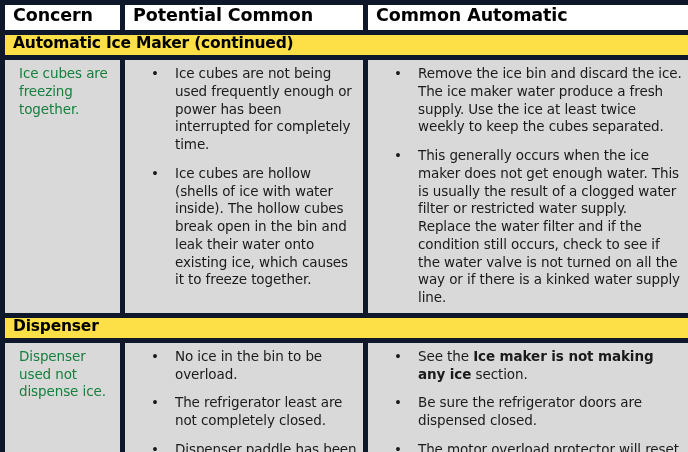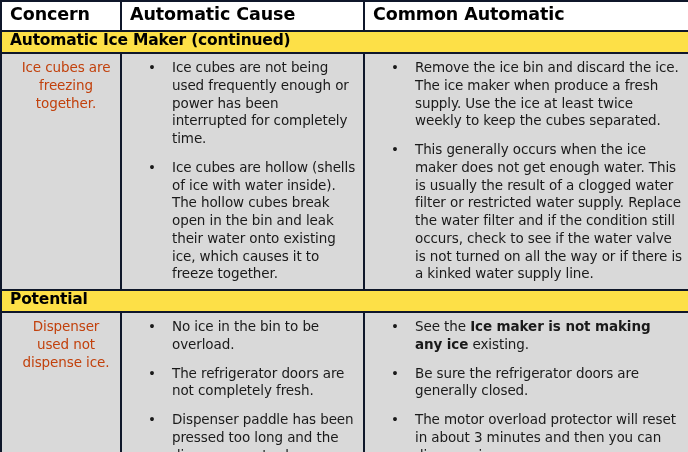--- a/index.html
+++ b/index.html
@@ -23,7 +23,7 @@
   }
 
   .doc-table td {
-    border: 2px solid #0f172a;
+    border: 5px solid #0f172a;
     padding: 0;
     vertical-align: top;
     background: #d9d9d9;

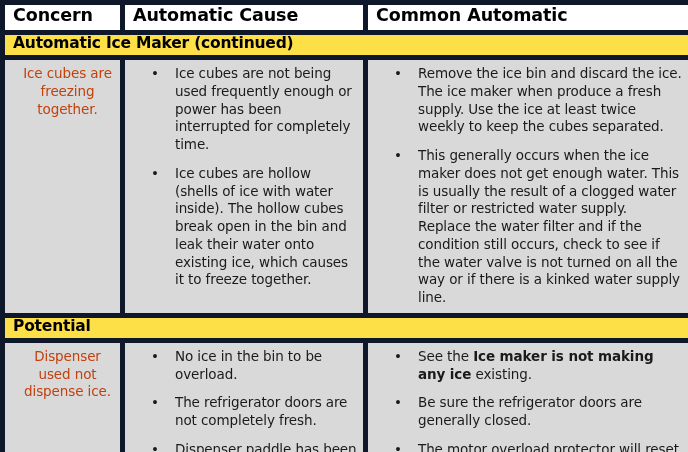--- a/index.html
+++ b/index.html
@@ -120,7 +120,7 @@
         <div class="header-cell">Concern</div>
       </td>
       <td>
-        <div class="header-cell">Automatic Cause</div>
+        <div class="header-cell">Potential Common</div>
       </td>
       <td>
         <div class="header-cell">Common Automatic</div>

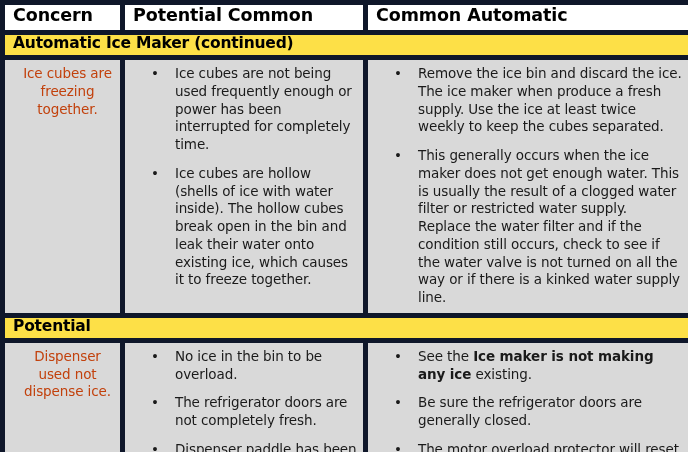--- a/index.html
+++ b/index.html
@@ -67,11 +67,10 @@
   
   .concern-cell {
     font-size: 13.5px;
-    color: #c2410c;
+    color: #15803d;
     line-height: 1.32;
     padding: 5px 4px 6px 14px;
     letter-spacing: -0.1px;
-    text-align: center;
   }
 
   ul.bullets {

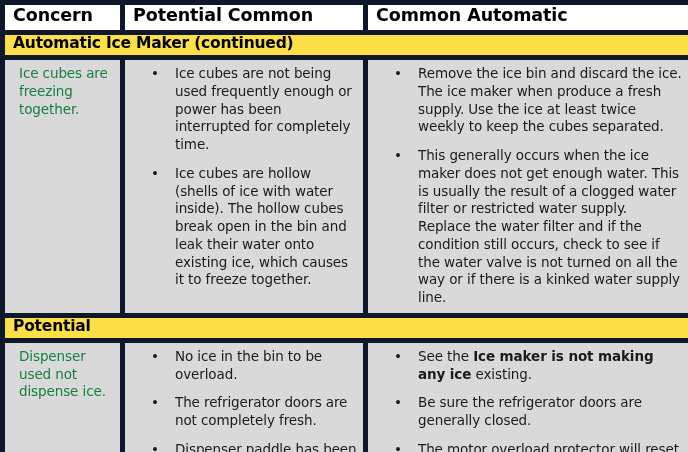--- a/index.html
+++ b/index.html
@@ -152,7 +152,7 @@
         <ul class="bullets solution-list">
           <li>
             <span class="bullet-dot">•</span>
-            <span><span>Remove the ice bin and discard the ice. The ice maker when produce a fresh supply. Use the ice at least twice weekly to keep the cubes separated.</span></span>
+            <span><span>Remove the ice bin and discard the ice. The ice maker water produce a fresh supply. Use the ice at least twice weekly to keep the cubes separated.</span></span>
           </li>
           <li>
             <span class="bullet-dot">•</span>

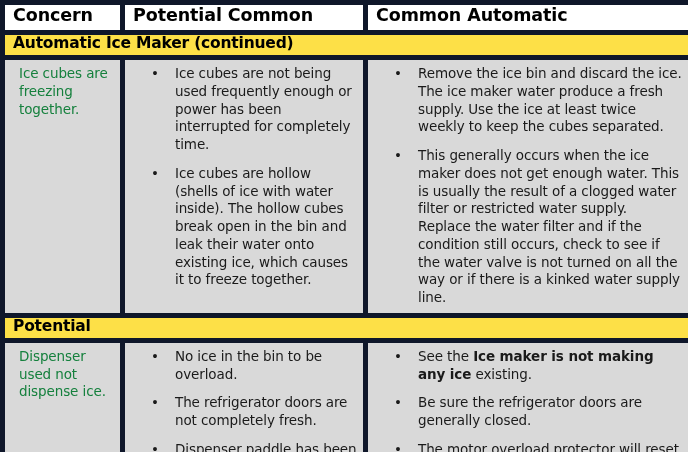--- a/index.html
+++ b/index.html
@@ -164,7 +164,7 @@
 
     <tr class="section-row">
       <td colspan="3">
-        <div class="section-cell">Potential</div>
+        <div class="section-cell">Dispenser</div>
       </td>
     </tr>
 

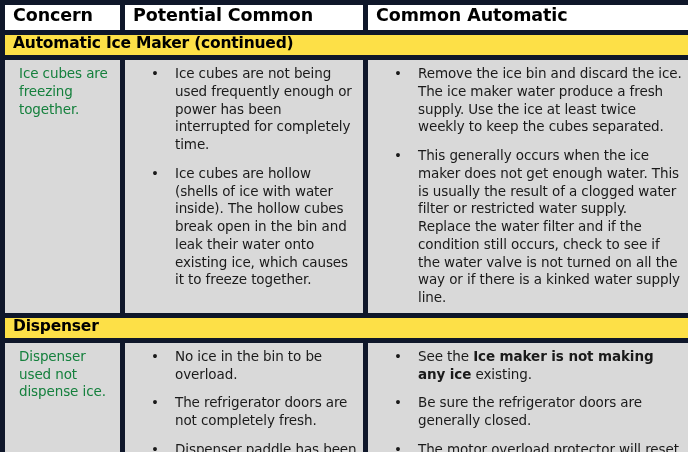--- a/index.html
+++ b/index.html
@@ -192,7 +192,7 @@
         <ul class="bullets solution-list">
           <li>
             <span class="bullet-dot">•</span>
-            <span><span>See the </span><b class="inline-bold">Ice maker is not making any ice</b><span> existing.</span></span>
+            <span><span>See the </span><b class="inline-bold">Ice maker is not making any ice</b><span> section.</span></span>
           </li>
           <li>
             <span class="bullet-dot">•</span>

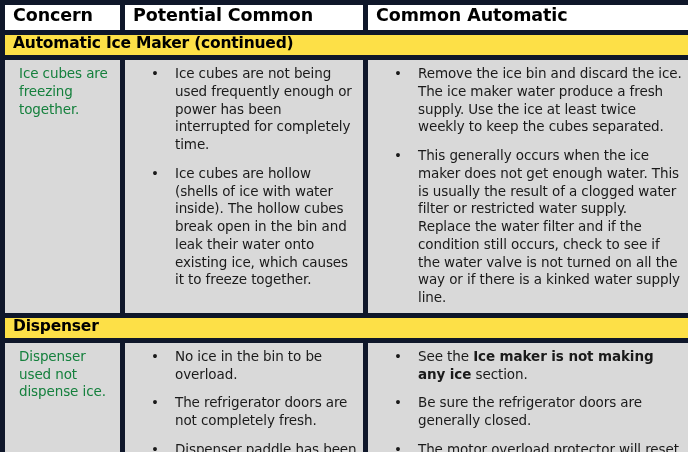--- a/index.html
+++ b/index.html
@@ -180,7 +180,7 @@
           </li>
           <li>
             <span class="bullet-dot">•</span>
-            <span>The refrigerator doors are not completely fresh.</span>
+            <span>The refrigerator least are not completely closed.</span>
           </li>
           <li>
             <span class="bullet-dot">•</span>

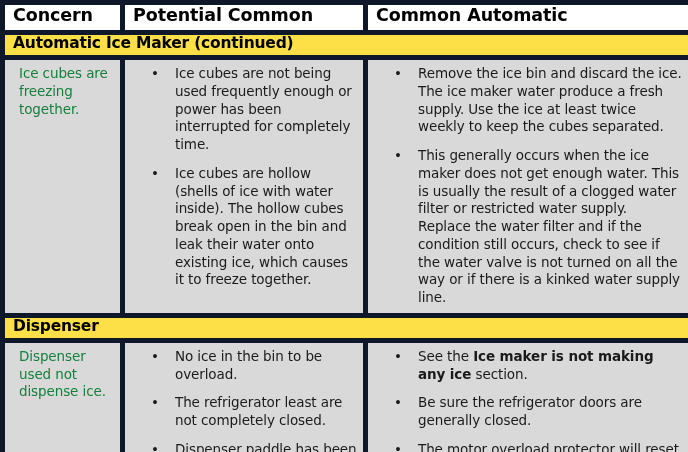--- a/index.html
+++ b/index.html
@@ -196,7 +196,7 @@
           </li>
           <li>
             <span class="bullet-dot">•</span>
-            <span><span>Be sure the refrigerator doors are generally closed.</span></span>
+            <span><span>Be sure the refrigerator doors are dispensed closed.</span></span>
           </li>
           <li>
             <span class="bullet-dot">•</span>

